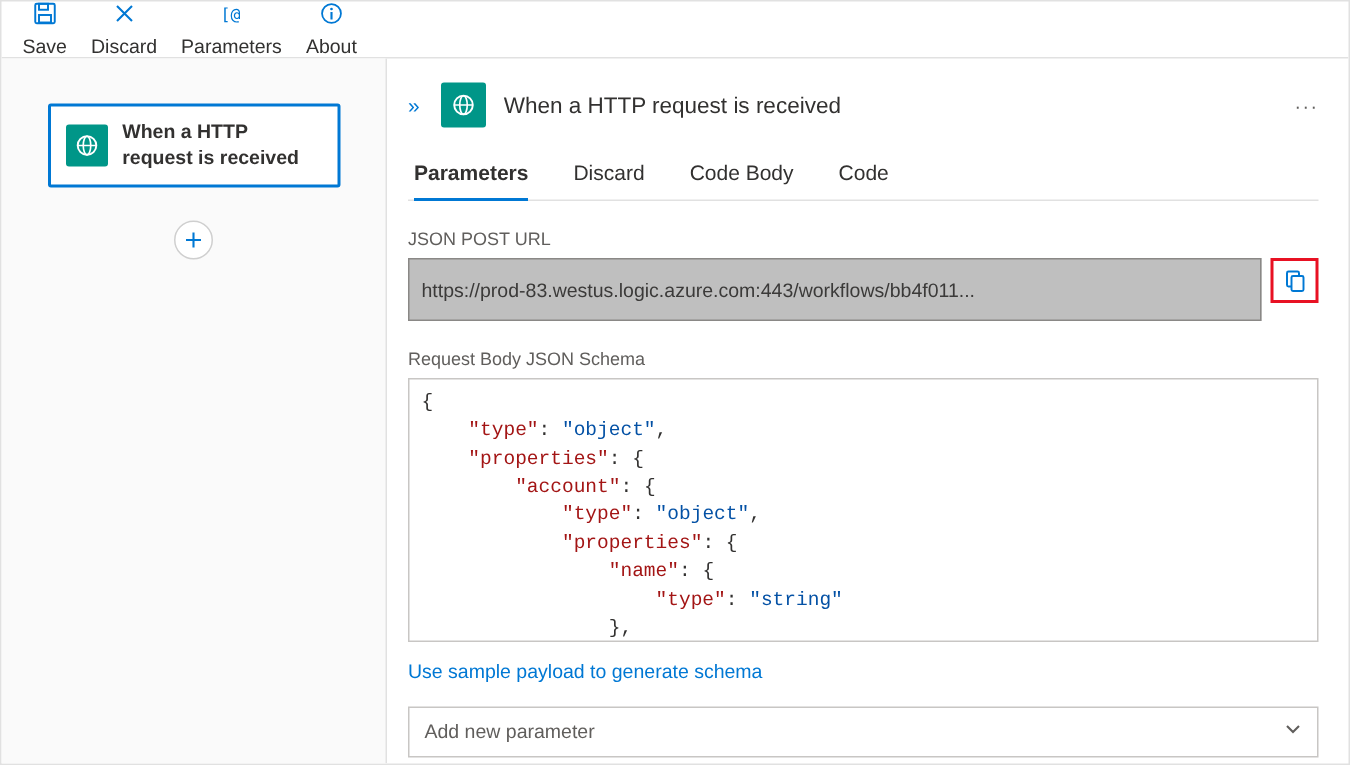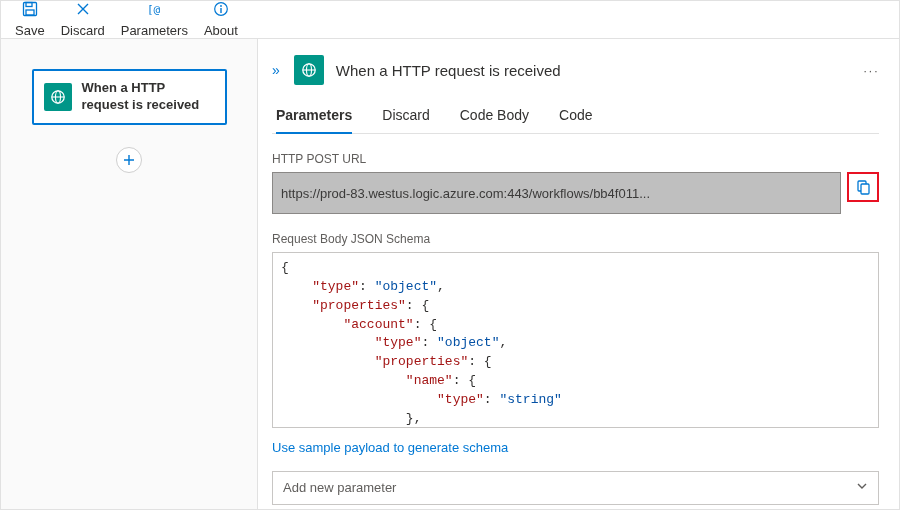--- a/index.html
+++ b/index.html
@@ -274,7 +274,7 @@
       <div class="tab">Code</div>
     </div>
 
-    <div class="field-label">HTTP POST URL</div>
+    <div class="field-label">JSON POST URL</div>
     <div class="url-row">
       <input class="url-input" readonly="" value="https://prod-83.westus.logic.azure.com:443/workflows/bb4f011..." style="">
       <div class="copy-btn">

